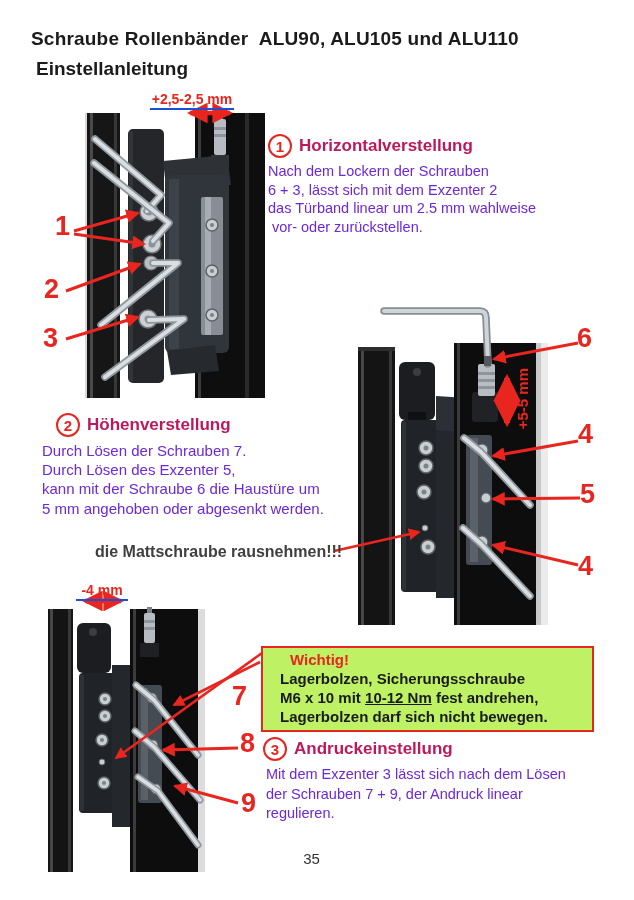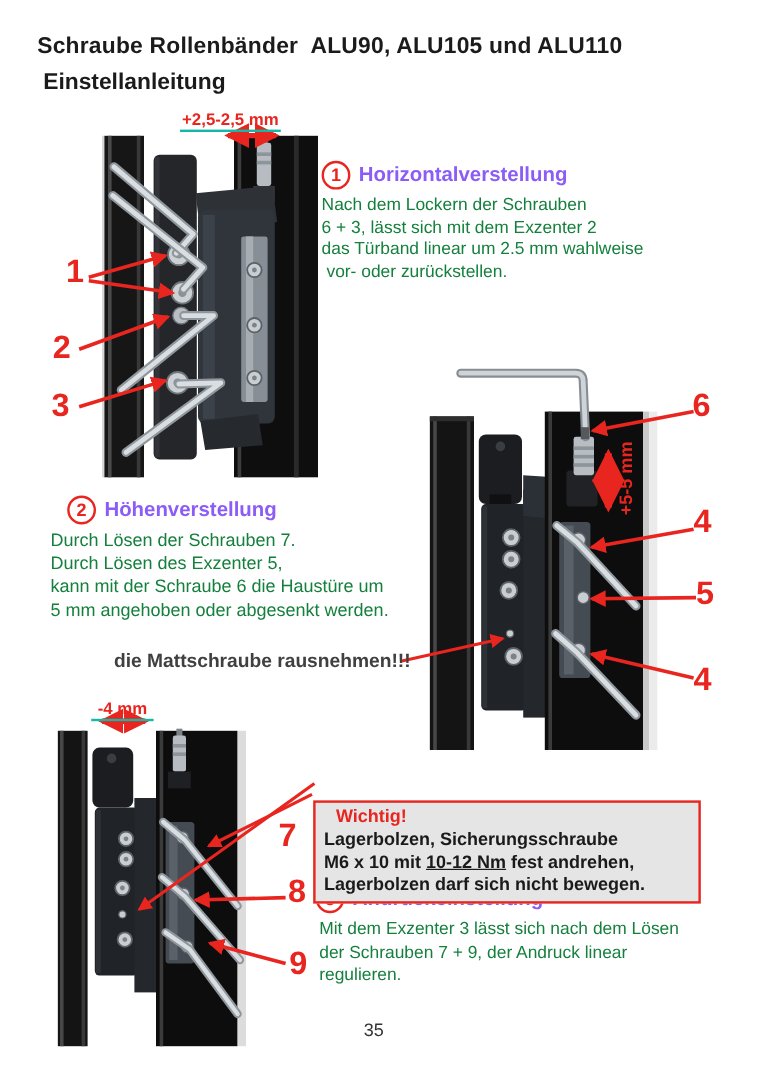--- a/index.html
+++ b/index.html
@@ -12,7 +12,7 @@
   .overlay{position:absolute;left:0;top:0;z-index:5;pointer-events:none;}
   .callout{position:absolute;z-index:6;color:#e8251e;font-size:27px;font-weight:bold;line-height:1;}
   .dim{position:absolute;z-index:6;color:#e8251e;font-size:14px;font-weight:bold;text-align:center;
-       border-bottom:2px solid #14b8a6;padding-bottom:1px;line-height:1.05;}
+       border-bottom:2px solid #1d4ed8;padding-bottom:1px;line-height:1.05;}
   .dim-vert{position:absolute;z-index:6;color:#e8251e;font-size:15px;font-weight:bold;
             writing-mode:vertical-rl;transform:rotate(180deg);line-height:1;}
   .section{position:absolute;z-index:2;}

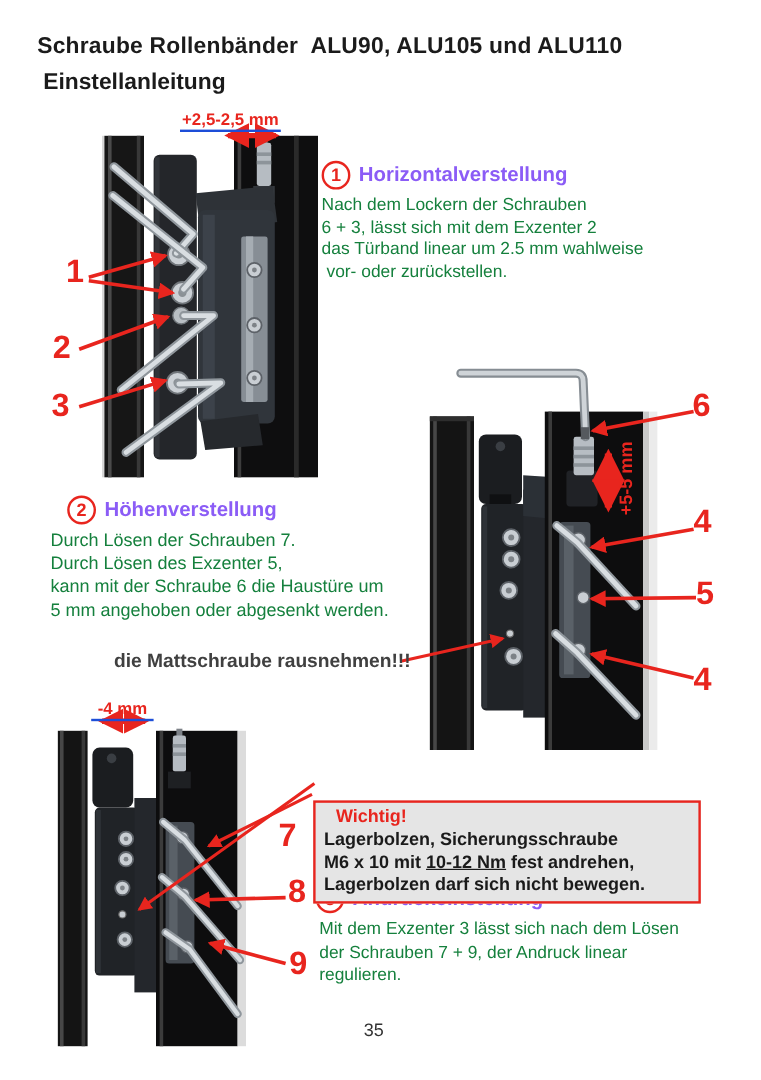--- a/index.html
+++ b/index.html
@@ -20,7 +20,7 @@
   .circle-num{display:inline-flex;align-items:center;justify-content:center;width:20px;height:20px;
               border:2px solid #e8251e;border-radius:50%;color:#e8251e;font-size:15px;font-weight:bold;
               background:#fff;flex:0 0 auto;}
-  .sec-title{font-size:17px;font-weight:bold;color:#8b5cf6;}
+  .sec-title{font-size:17px;font-weight:bold;color:#be185d;}
   .sec-body{font-size:14.5px;line-height:18.6px;color:#15803d;margin-top:4px;}
   .sec-body div{white-space:pre;}
   .note{position:absolute;z-index:6;color:#404040;font-size:16px;font-weight:bold;}

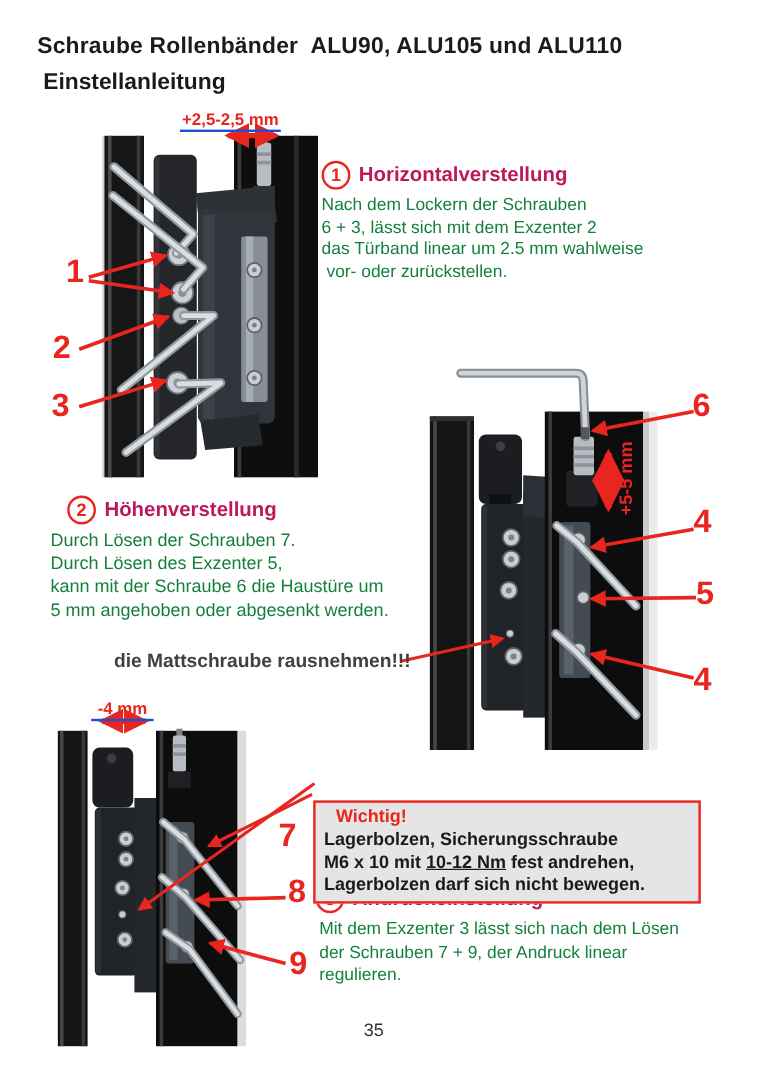--- a/index.html
+++ b/index.html
@@ -21,7 +21,7 @@
               border:2px solid #e8251e;border-radius:50%;color:#e8251e;font-size:15px;font-weight:bold;
               background:#fff;flex:0 0 auto;}
   .sec-title{font-size:17px;font-weight:bold;color:#be185d;}
-  .sec-body{font-size:14.5px;line-height:18.6px;color:#15803d;margin-top:4px;}
+  .sec-body{font-size:14.5px;line-height:18.6px;color:#6d28d9;margin-top:4px;}
   .sec-body div{white-space:pre;}
   .note{position:absolute;z-index:6;color:#404040;font-size:16px;font-weight:bold;}
   .wichtig{position:absolute;left:261px;top:646px;width:307px;z-index:4;border:2px solid #e8251e;

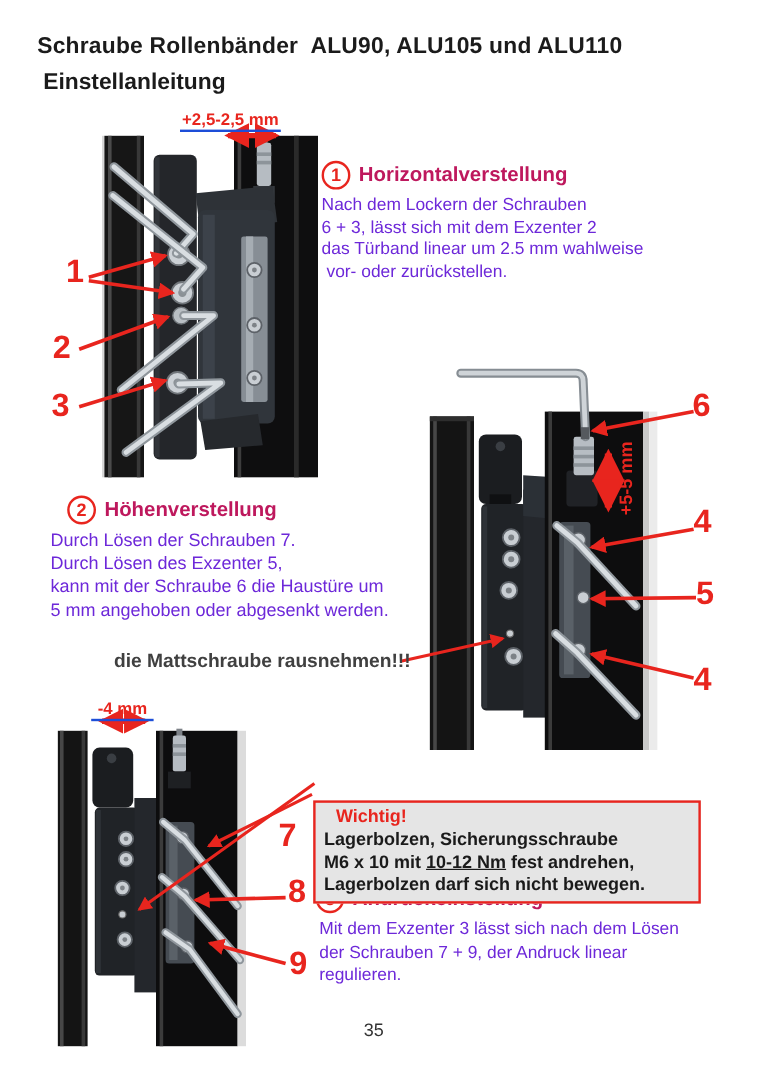--- a/index.html
+++ b/index.html
@@ -25,8 +25,8 @@
   .sec-body div{white-space:pre;}
   .note{position:absolute;z-index:6;color:#404040;font-size:16px;font-weight:bold;}
   .wichtig{position:absolute;left:261px;top:646px;width:307px;z-index:4;border:2px solid #e8251e;
-           background:#e5e5e5;padding:2px 5px 4px 7px;font-size:15px;font-weight:bold;color:#1a1a1a;
-           line-height:19px;margin-top:21px;}
+           background:#bef264;padding:2px 5px 4px 17px;font-size:15px;font-weight:bold;color:#1a1a1a;
+           line-height:19px;}
   .wichtig .w-title{color:#e8251e;margin-left:10px;}
   .wichtig .u{text-decoration:underline;}
   .page-num{position:absolute;left:0;top:850px;width:623px;text-align:center;z-index:2;

